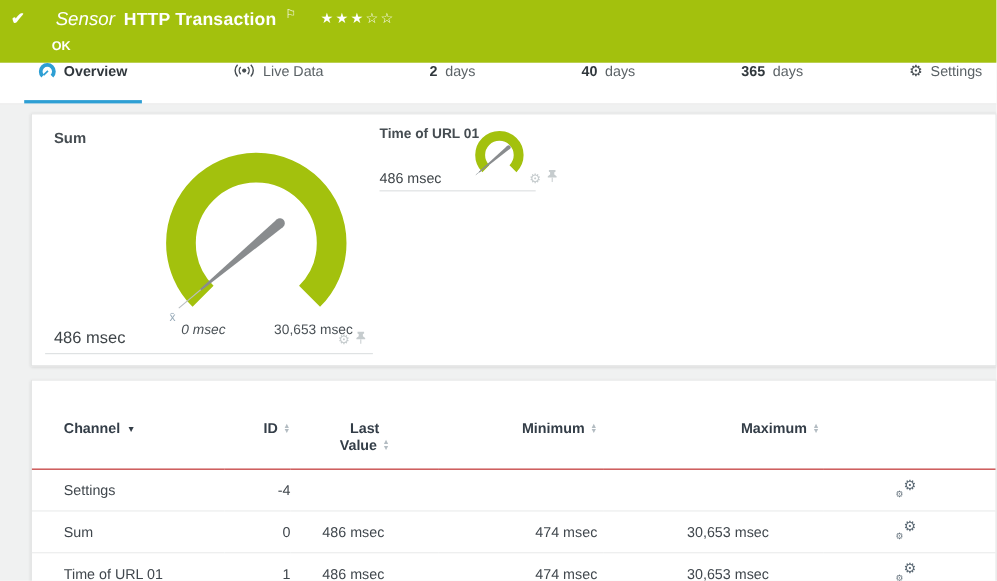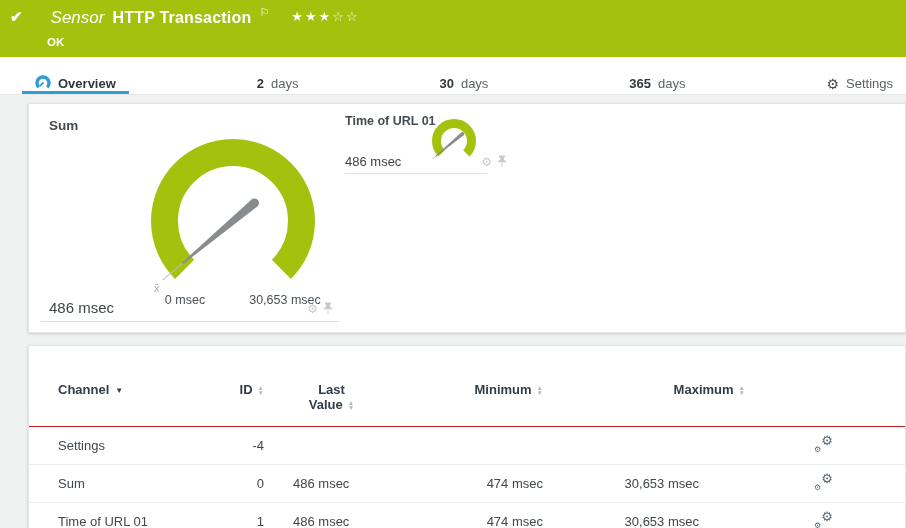--- a/index.html
+++ b/index.html
@@ -18,7 +18,7 @@
 
   
   .tabbar { display:flex; height:38px; background:#fff; padding-left:22px; justify-content:space-between; border-bottom:1px solid #e6e6e6; }
-  .tab { display:flex; align-items:flex-end; gap:7px; padding:0 13px; font-size:13px; color:#5b6266; border-bottom:3px solid transparent; cursor:pointer; white-space:nowrap; }
+  .tab { display:flex; align-items:flex-start; gap:7px; padding:0 13px; font-size:13px; color:#5b6266; border-bottom:3px solid transparent; cursor:pointer; white-space:nowrap; }
   .tab .strong { font-weight:bold; color:#30373c; }
   .tab.active { color:#30373c; font-weight:bold; border-bottom-color:#2e9fd4; }
   .ticon { display:inline-flex; align-items:center; }

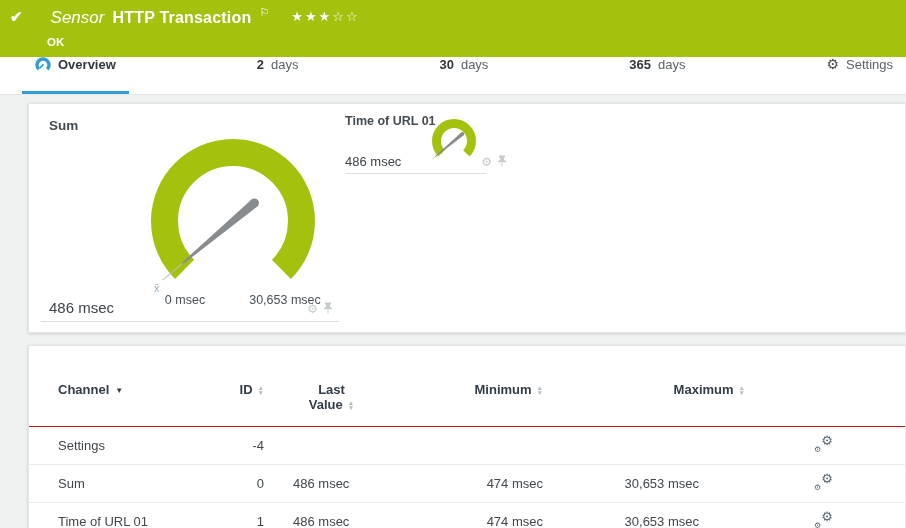--- a/index.html
+++ b/index.html
@@ -94,6 +94,15 @@
       <span>Overview</span>
     </div>
     <div class="tab">
+      <span class="ticon">
+        <svg width="20" height="14" viewBox="0 0 20 14">
+            <circle cx="10" cy="7.2" r="1.9" fill="#464d52"></circle>
+            <path d="M6.8,4 A4.6,4.6 0 0 0 6.8,10.4 M4,1.8 A7.6,7.6 0 0 0 4,12.6 M13.2,4 A4.6,4.6 0 0 1 13.2,10.4 M16,1.8 A7.6,7.6 0 0 1 16,12.6" fill="none" stroke="#464d52" stroke-width="1.3"></path>
+          </svg>
+      </span>
+      <span>Live Data</span>
+    </div>
+    <div class="tab">
       <span class="strong">2</span>
       <span>days</span>
     </div>

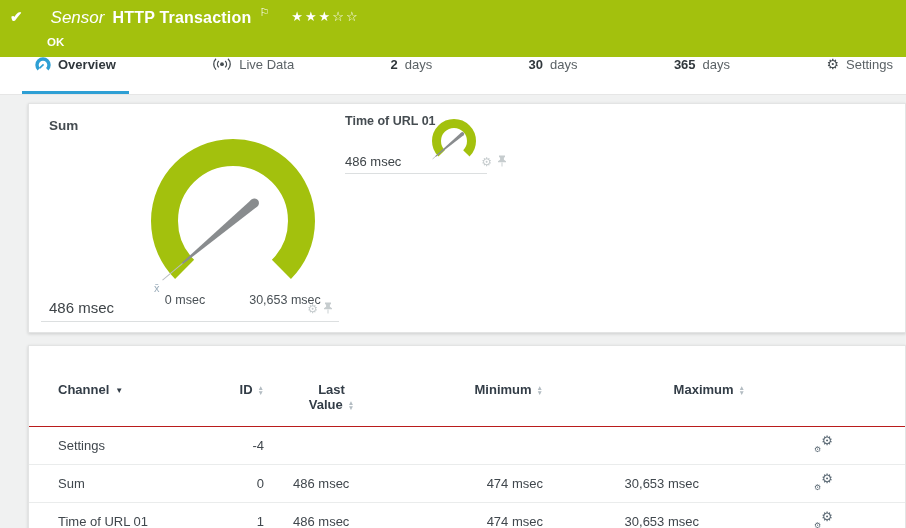--- a/index.html
+++ b/index.html
@@ -107,7 +107,7 @@
       <span>days</span>
     </div>
     <div class="tab">
-      <span class="strong">30</span>
+      <span class="strong">40</span>
       <span>days</span>
     </div>
     <div class="tab">

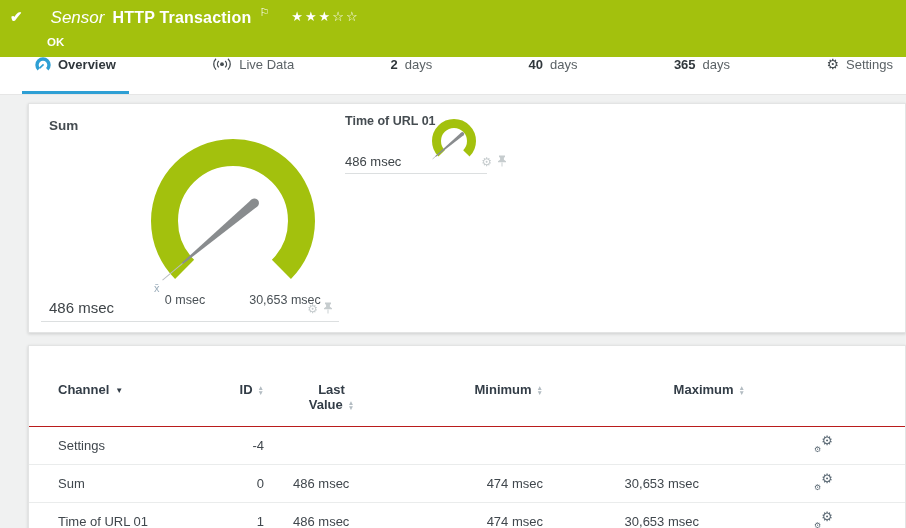--- a/index.html
+++ b/index.html
@@ -37,7 +37,7 @@
   .tile-icons .gearglyph { color:#c6ccce; font-size:12px; }
   .gauge-svg-big { position:absolute; left:82px; top:6px; }
   .glabel { position:absolute; top:183px; font-size:12.5px; color:#4a5156; text-align:center; }
-  .glabel-min { left:104px; width:80px; }
+  .glabel-min { left:104px; width:80px;font-style:italic; }
   .glabel-max { left:184px; width:120px; }
 
   .tile-small { position:absolute; left:316px; top:8px; width:142px; height:62px; border-bottom:1px solid #dcdfe0; }

